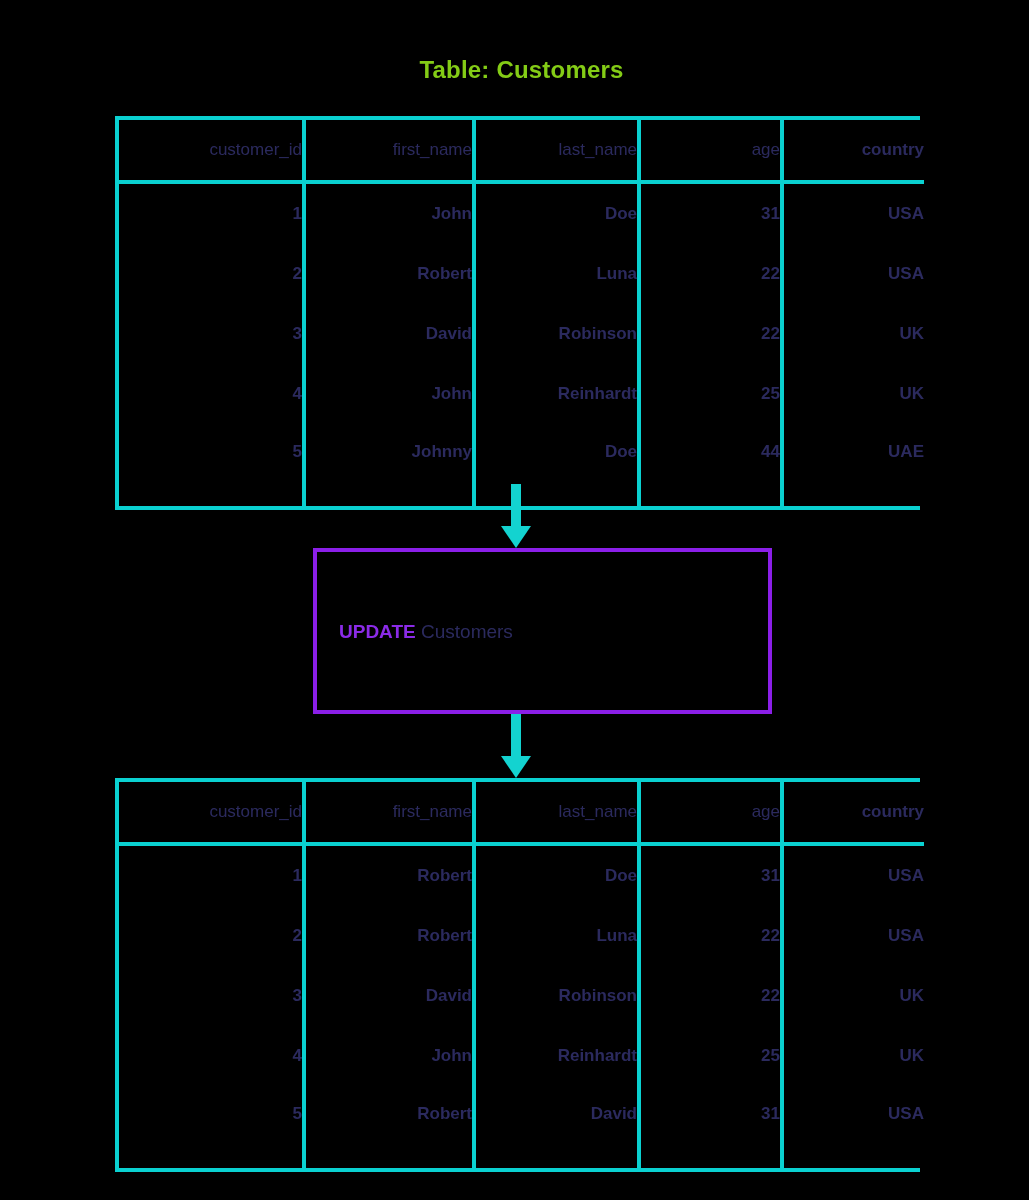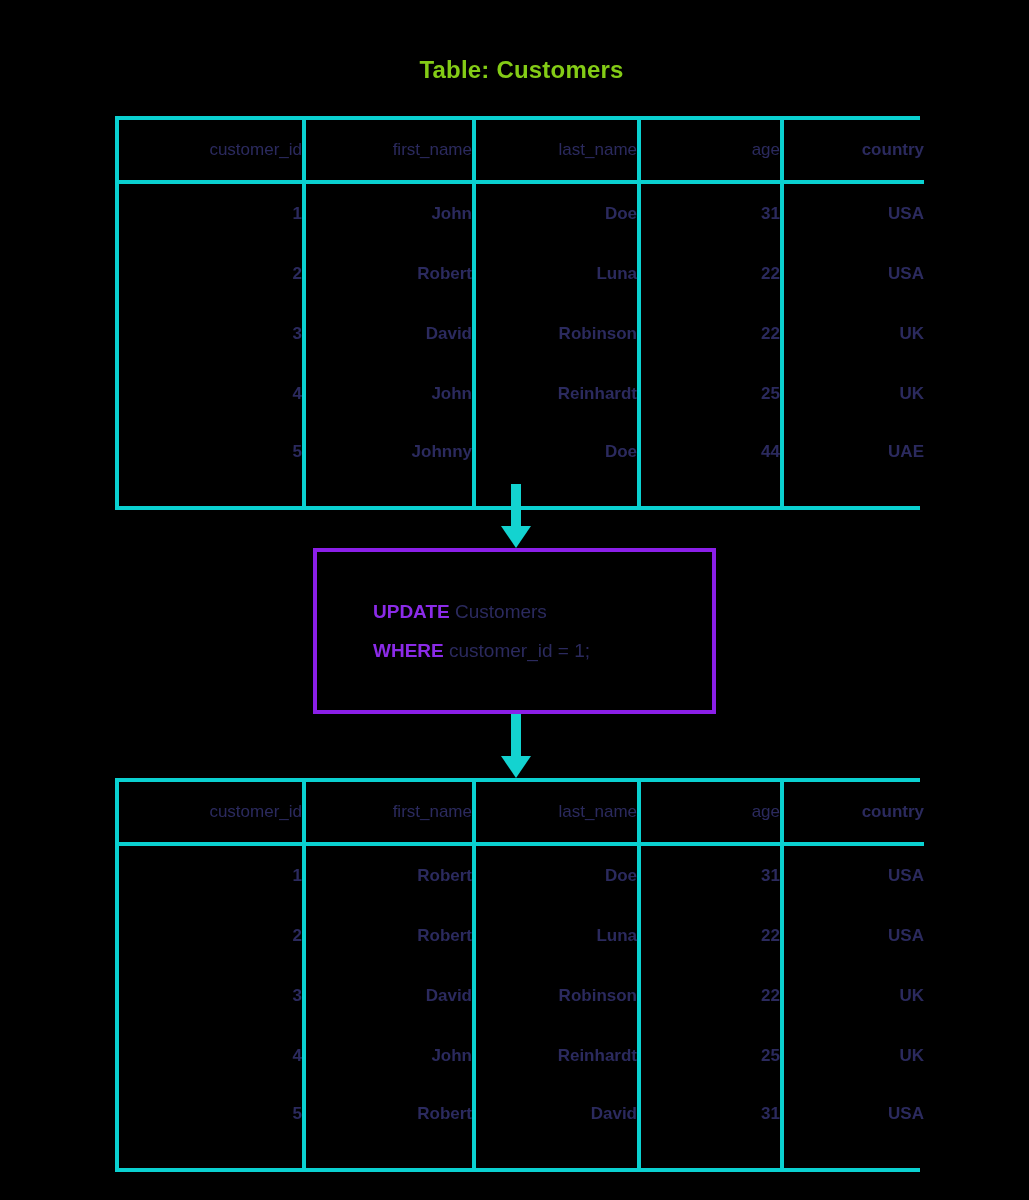--- a/index.html
+++ b/index.html
@@ -117,14 +117,14 @@
     position: absolute;
     left: 313px;
     top: 548px;
-    width: 403px;
+    width: 459px;
     height: 166px;
     border: 4px solid #8b1fe8;
     box-sizing: border-box;
     display: flex;
     flex-direction: column;
     justify-content: center;
-    padding-left: 56px;
+    padding-left: 22px;
     text-decoration: underline;
   }
   .query-line {

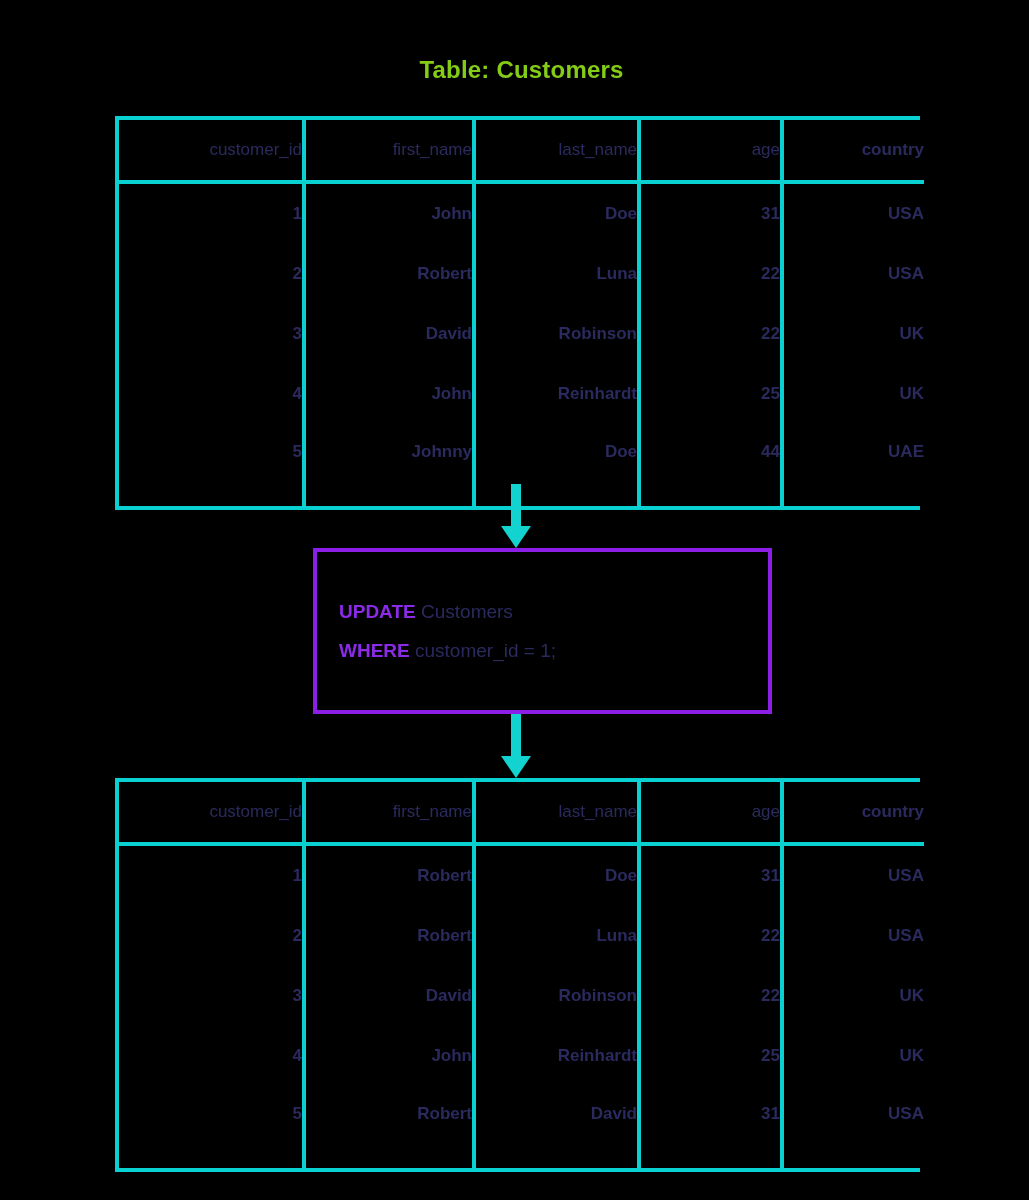--- a/index.html
+++ b/index.html
@@ -211,10 +211,6 @@
     <span class="kw">UPDATE</span>
     <span>Customers</span>
   </div>
-  <div class="query-line">
-    <span class="kw">WHERE</span>
-    <span>customer_id = 1;</span>
-  </div>
 </div>
 
 <div class="arrow arrow-bottom">

